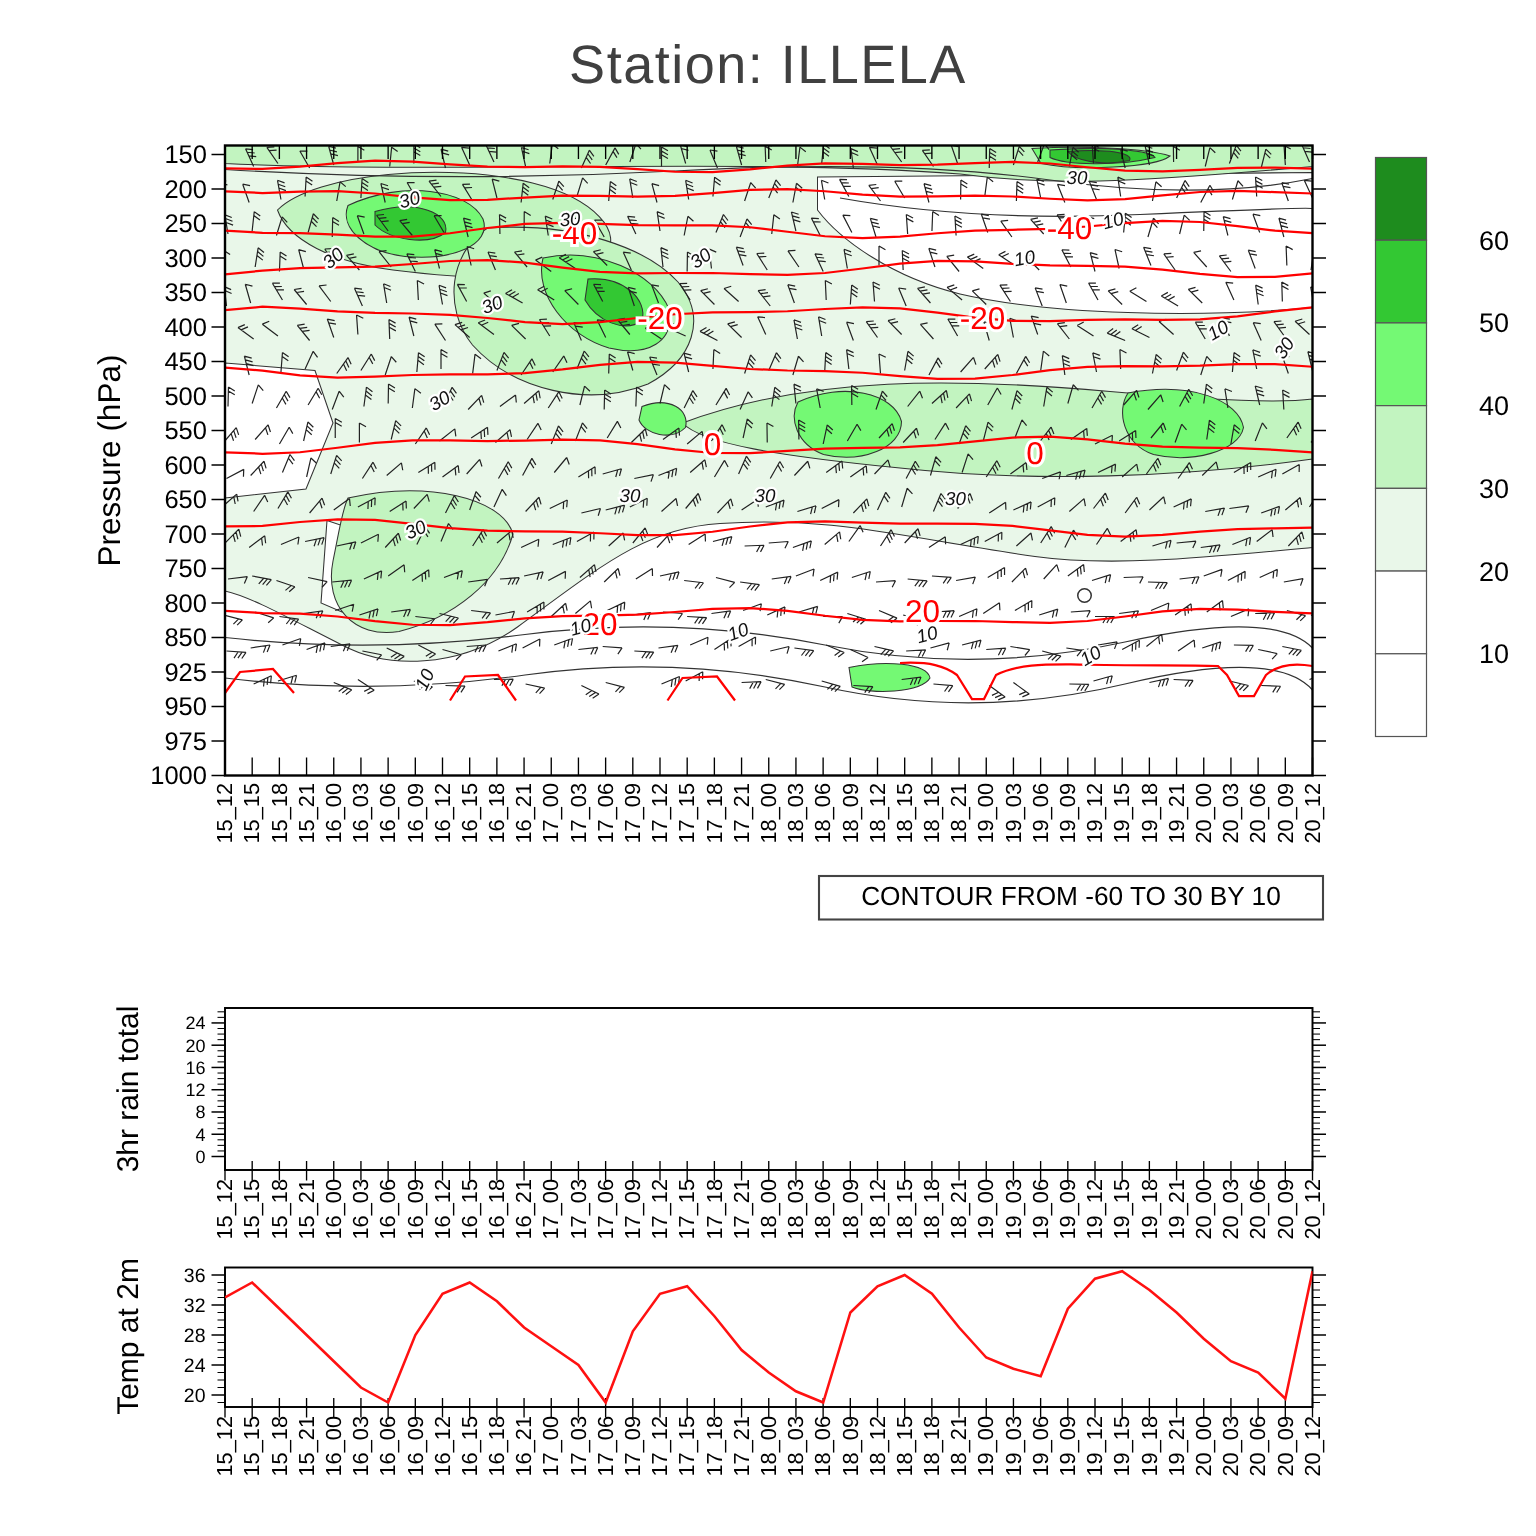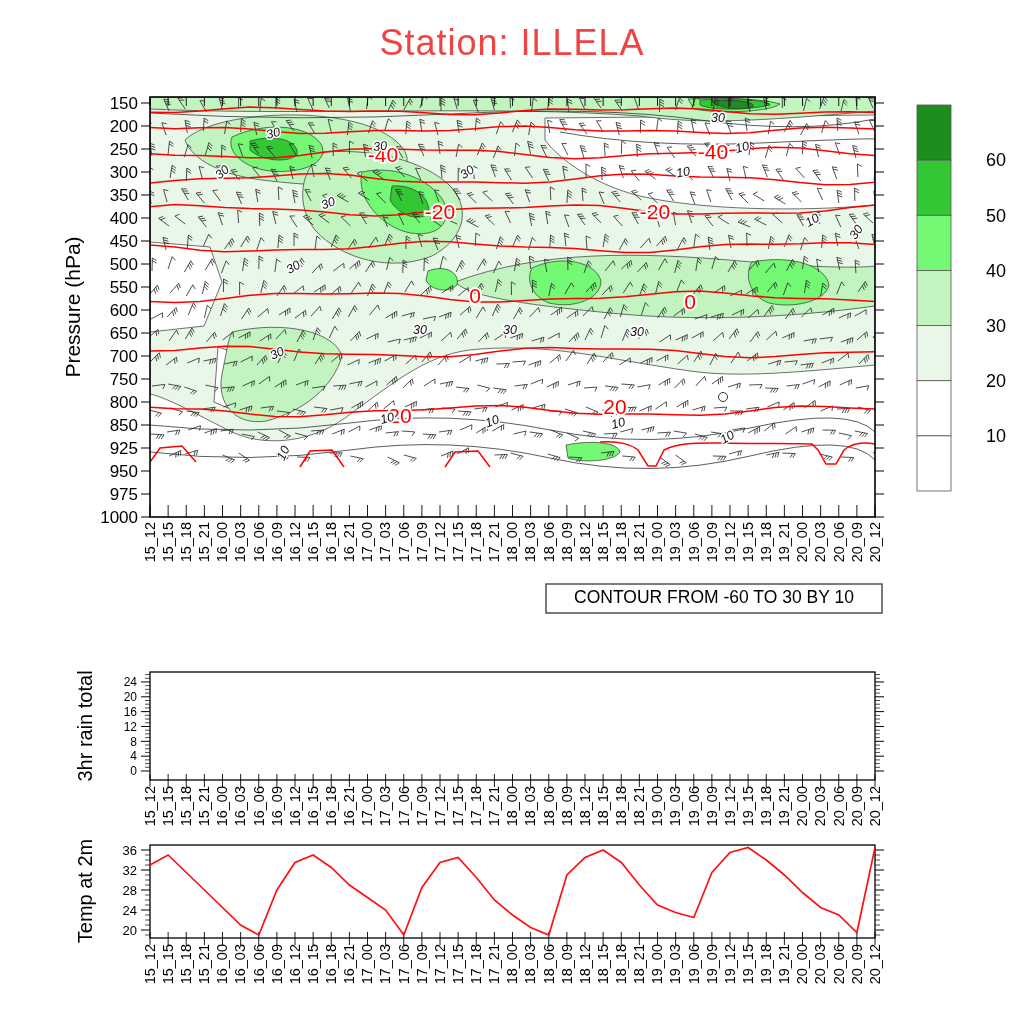--- a/index.html
+++ b/index.html
@@ -6,7 +6,7 @@
   #stage{position:relative;width:1024px;height:1024px;background:#fff;
          font-family:"Liberation Sans", sans-serif;overflow:hidden;}
   #page-title{position:absolute;left:0;right:0;top:22px;margin:0;text-align:center;
-              font-size:36px;font-weight:400;color:#ef4444;letter-spacing:1px;}
+              font-size:36px;font-weight:400;color:#404040;letter-spacing:1px;}
   svg text{font-family:"Liberation Sans", sans-serif;fill:#000;}
   .ptick{font-size:17px;}
   .ttick{font-size:14.5px;}

